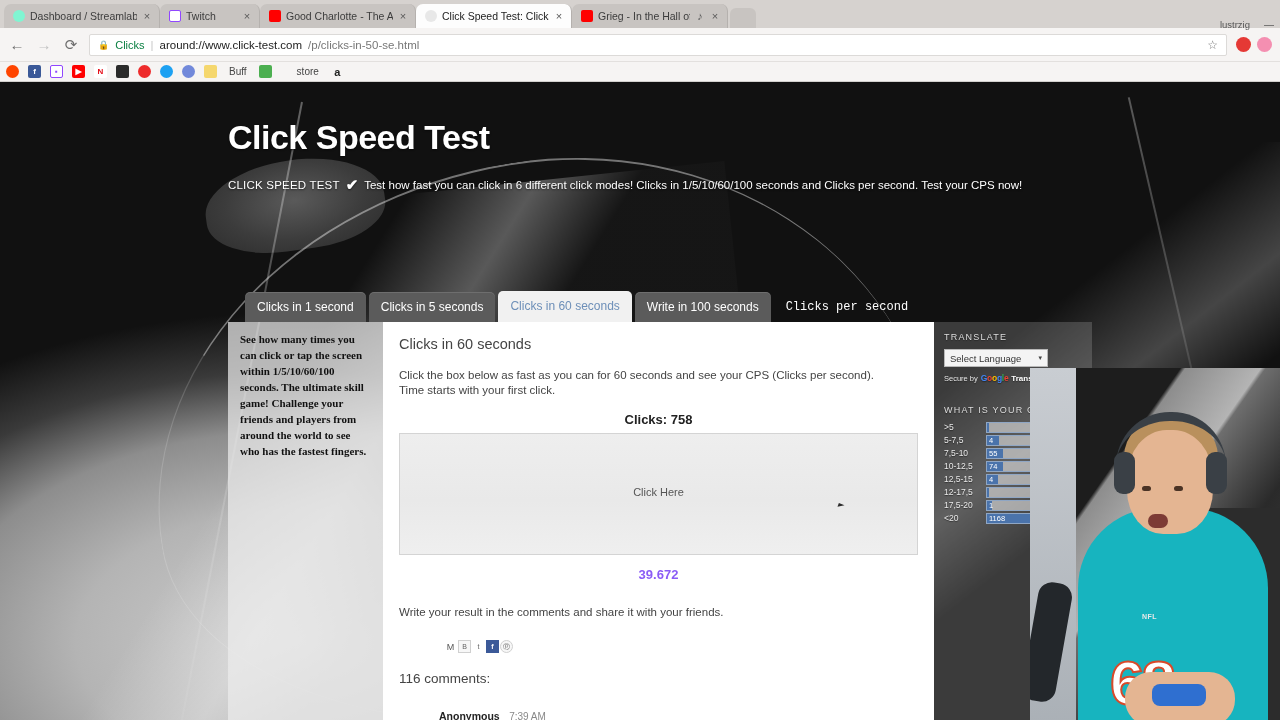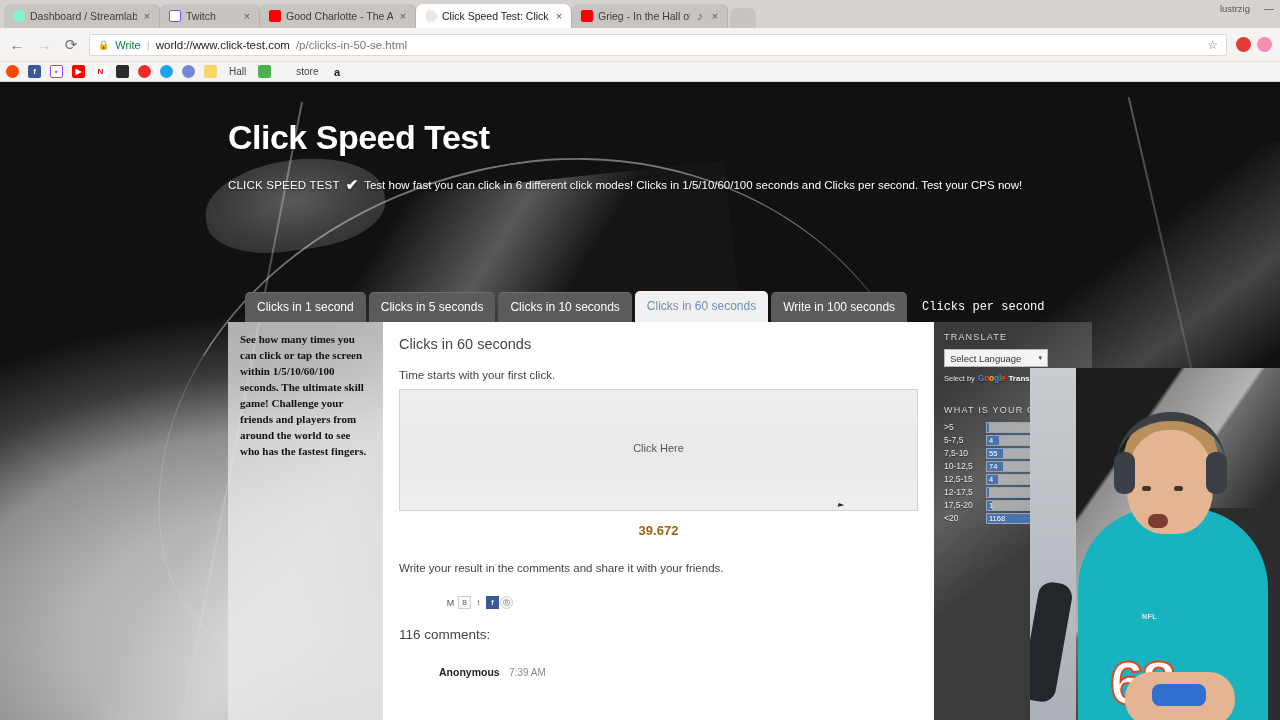--- a/index.html
+++ b/index.html
@@ -63,7 +63,7 @@
     border-radius: 6px 6px 0 0; margin-left: 2px;
   }
   .win-ctrl {
-    position: absolute; right: 6px; top: 3px;
+    position: absolute; right: 6px; top: 19px;
     display: flex; gap: 14px; align-items: center;
     font-size: 10px; color: #5a5a5a;
   }

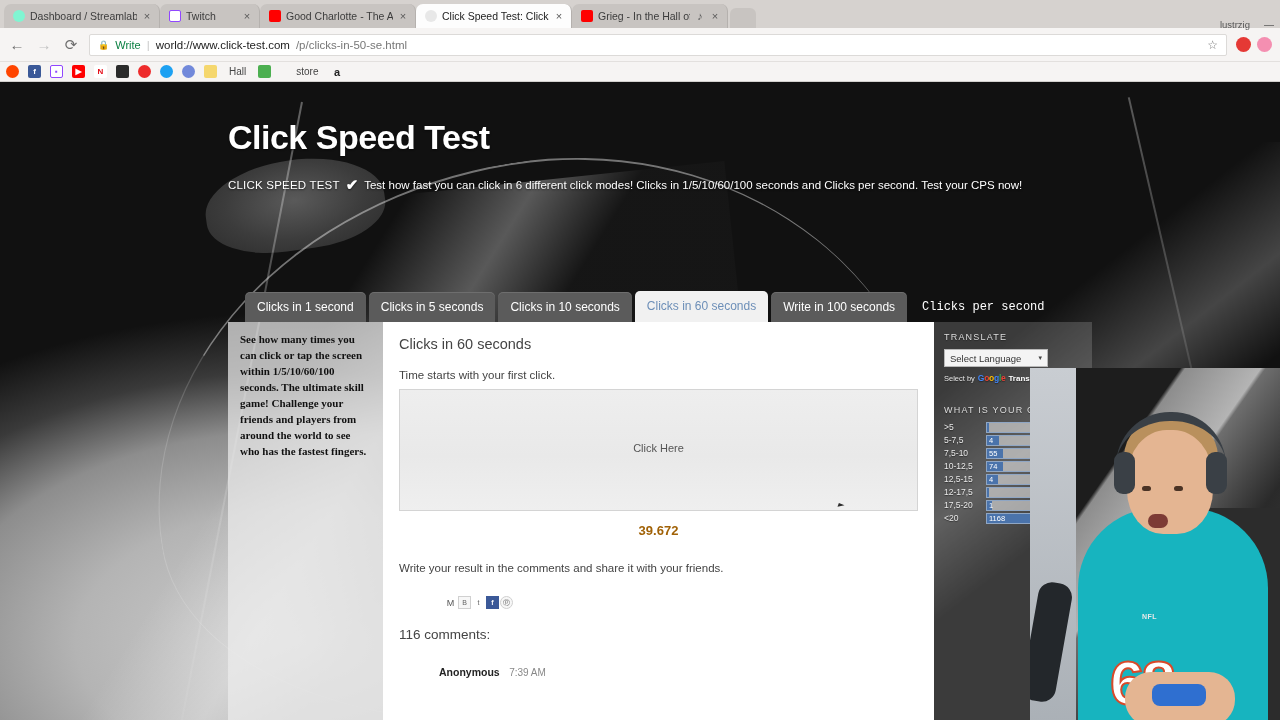--- a/index.html
+++ b/index.html
@@ -533,7 +533,7 @@
   <span class="nav-btn">⟳</span>
   <div class="omnibox">
     <span class="lock-icon">🔒</span>
-    <span class="secure-label">Write</span>
+    <span class="secure-label">Clicks</span>
     <span class="omni-sep">|</span>
     <span class="url-strong">world://www.click-test.com</span>
       <span class="url-dim">/p/clicks-in-50-se.html</span>

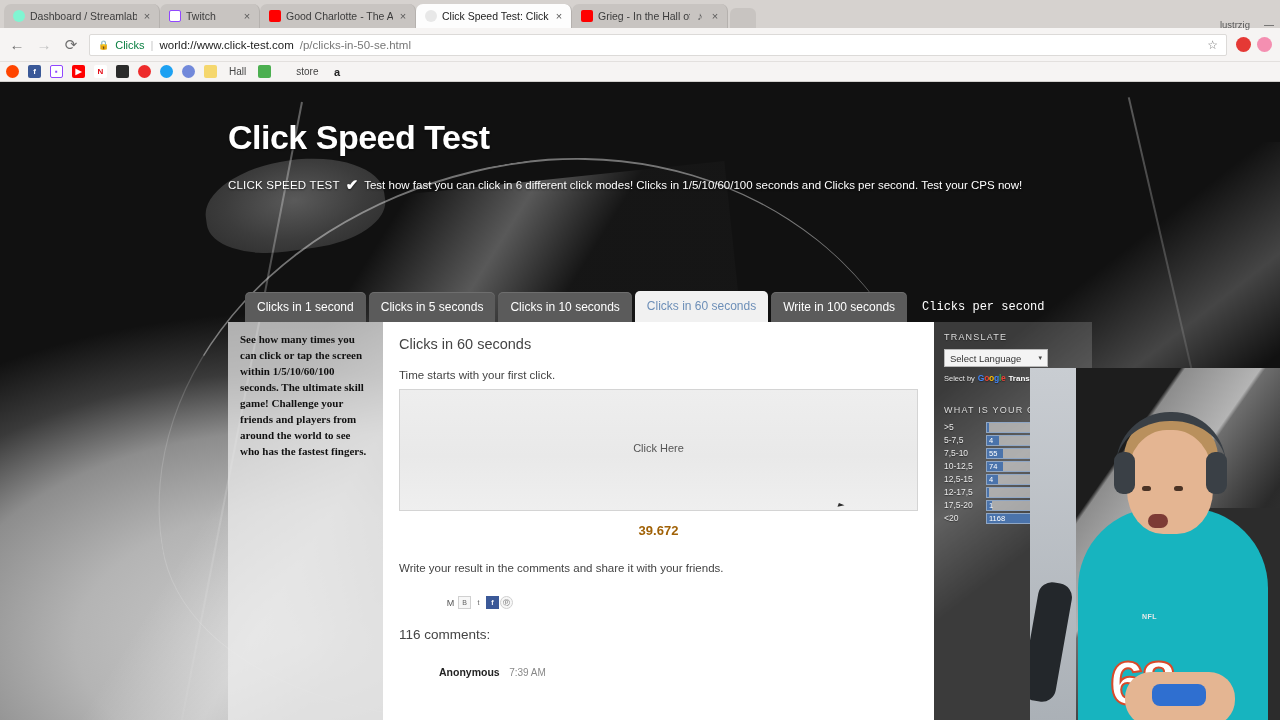--- a/index.html
+++ b/index.html
@@ -535,7 +535,7 @@
     <span class="lock-icon">🔒</span>
     <span class="secure-label">Clicks</span>
     <span class="omni-sep">|</span>
-    <span class="url-strong">world://www.click-test.com</span>
+    <span class="url-strong">around://www.click-test.com</span>
       <span class="url-dim">/p/clicks-in-50-se.html</span>
     <span class="star-icon">☆</span>
   </div>

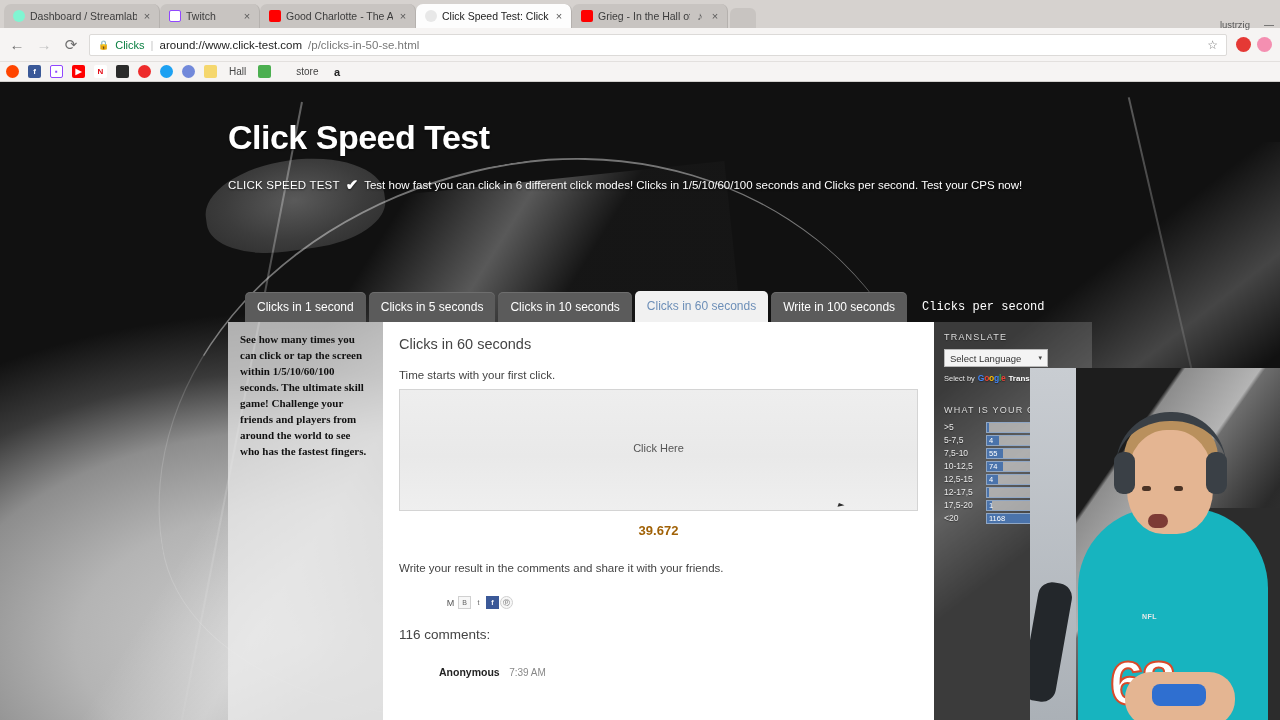--- a/index.html
+++ b/index.html
@@ -556,7 +556,7 @@
   <span class="bm" style="background:#1da1f2;border-radius:50%"></span>
   <span class="bm" style="background:#7289da;border-radius:50%"></span>
   <span class="bm" style="background:#f5d76e"></span>
-  <span class="bm-text">Hall</span>
+  <span class="bm-text">Buff</span>
   <span class="bm" style="background:#4caf50"></span>
   <span class="bm-text" style="margin-left:16px">store</span>
   <span class="bm" style="background:transparent;color:#222;font-size:11px">a</span>

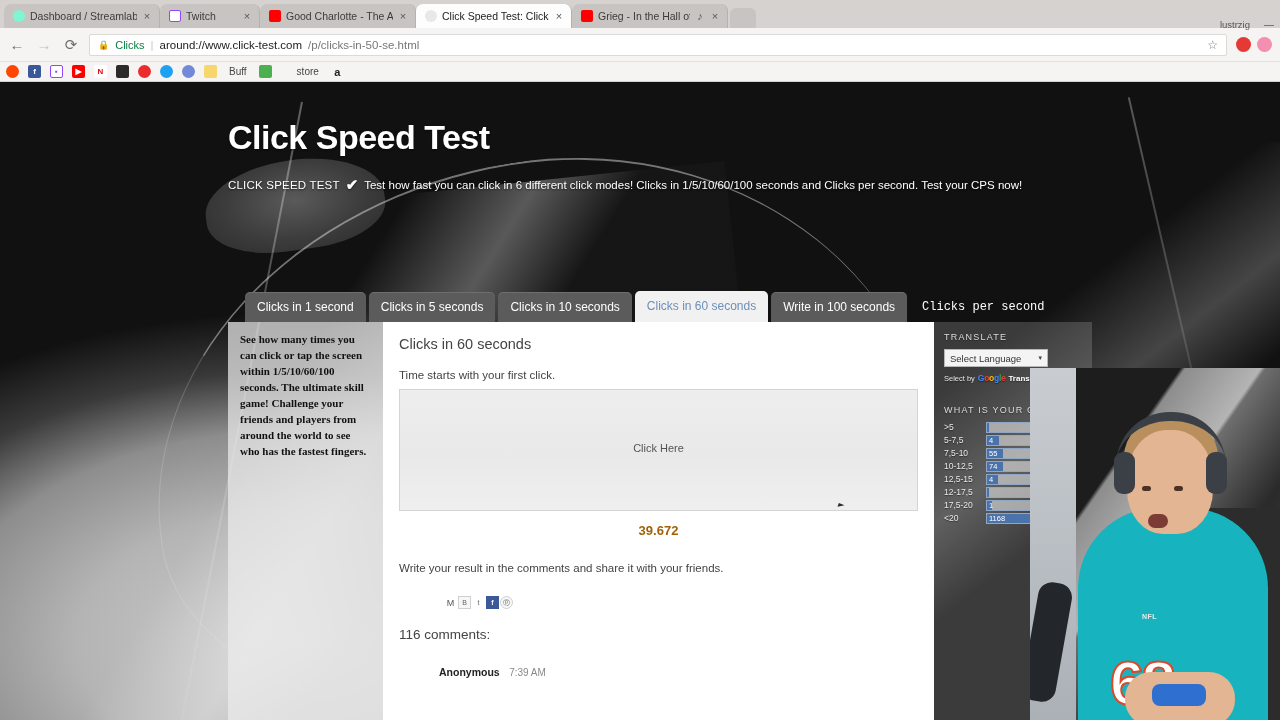--- a/index.html
+++ b/index.html
@@ -583,7 +583,6 @@
   <div class="modebar">
     <div class="mode-tab">Clicks in 1 second</div>
     <div class="mode-tab">Clicks in 5 seconds</div>
-    <div class="mode-tab">Clicks in 10 seconds</div>
     <div class="mode-tab active">Clicks in 60 seconds</div>
     <div class="mode-tab">Write in 100 seconds</div>
     <div class="mode-tab plain">Clicks per second</div>

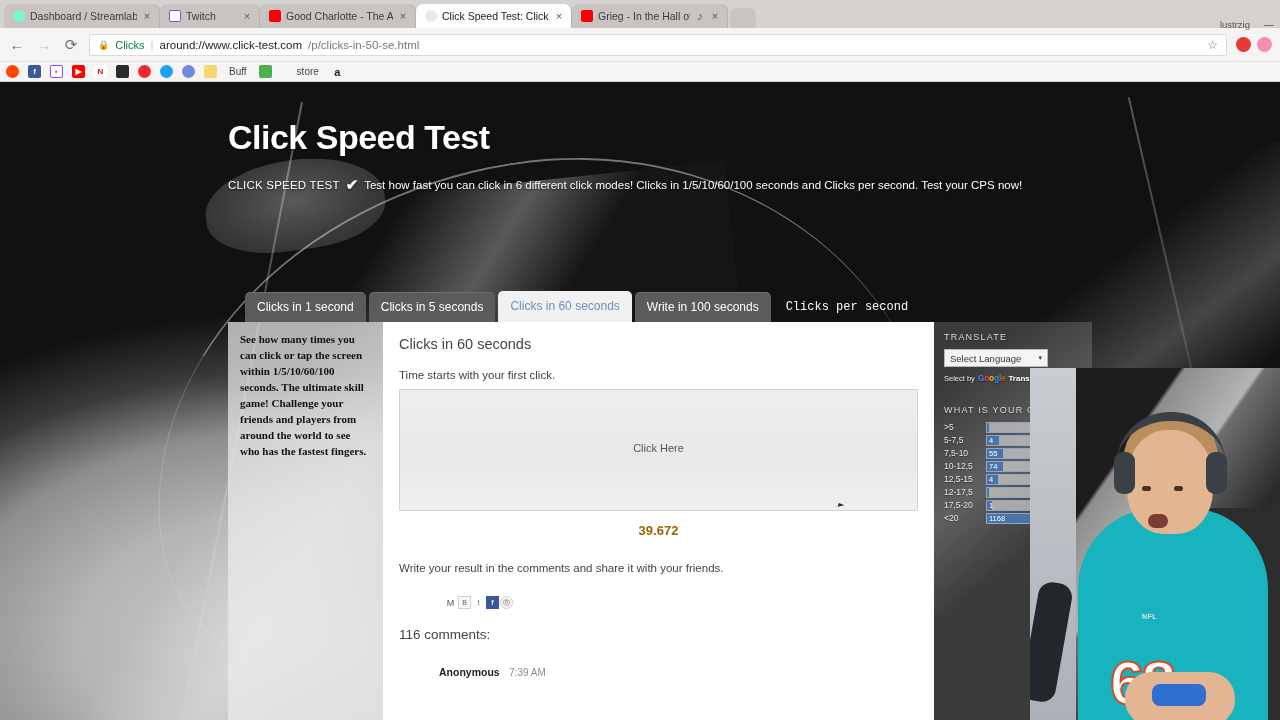--- a/index.html
+++ b/index.html
@@ -594,6 +594,7 @@
 
   <div class="main-card">
     <div class="card-h1">Clicks in 60 seconds</div>
+    <div class="card-p">Click the box below as fast as you can for 60 seconds and see your CPS (Clicks per second).</div>
     <div class="card-p">Time starts with your first click.</div>
     <div class="click-area">
       <span class="click-area-label">Click Here</span>

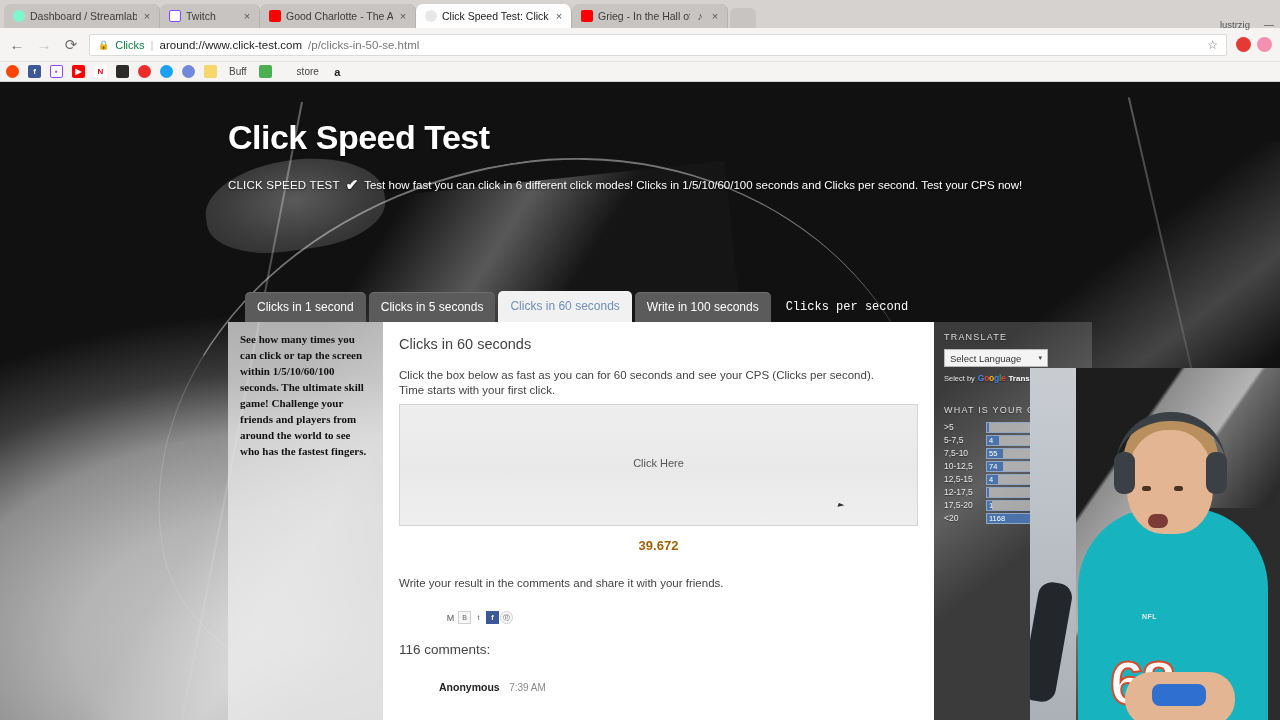--- a/index.html
+++ b/index.html
@@ -628,7 +628,7 @@
       <span class="sel-caret">▾</span>
     </div>
     <div class="powered">
-      <span>Select by</span>
+      <span>Secure by</span>
       <span class="g-logo"><span class="g-b">G</span><span class="g-r">o</span><span class="g-y">o</span><span class="g-b">g</span><span class="g-g">l</span><span class="g-r">e</span></span>
       <span class="translate-word">Translate</span>
     </div>

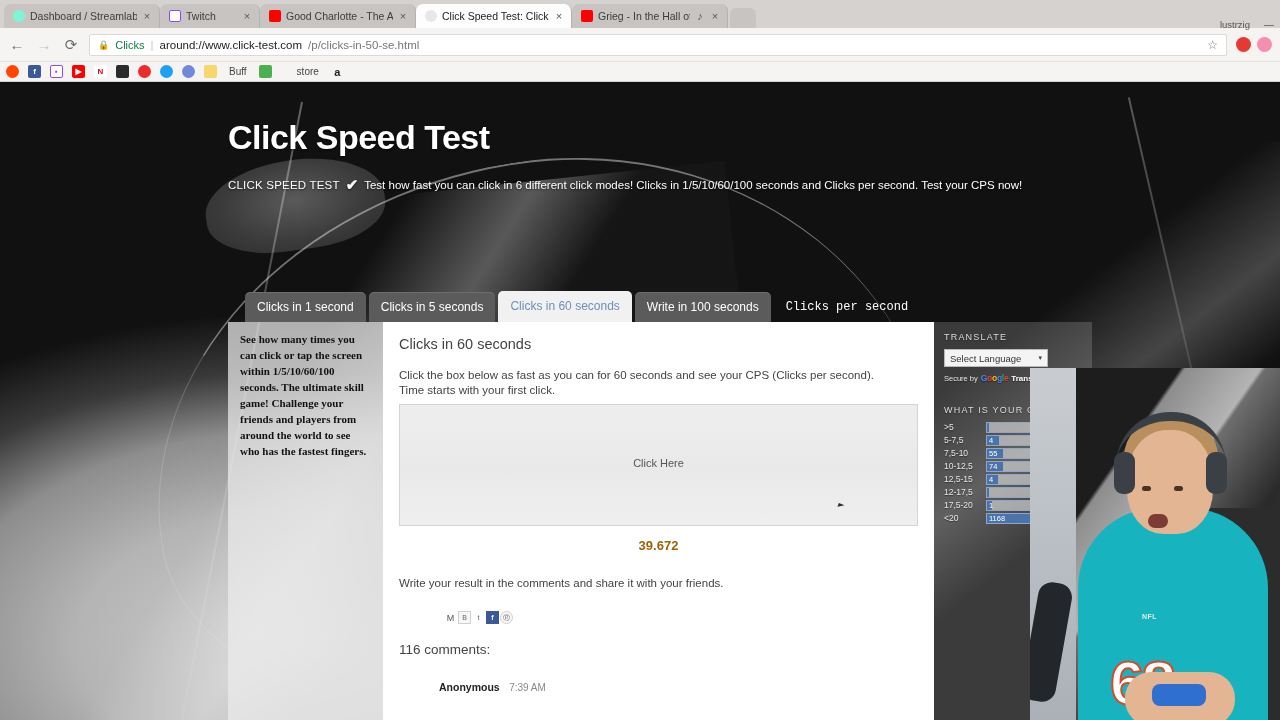--- a/index.html
+++ b/index.html
@@ -596,6 +596,7 @@
     <div class="card-h1">Clicks in 60 seconds</div>
     <div class="card-p">Click the box below as fast as you can for 60 seconds and see your CPS (Clicks per second).</div>
     <div class="card-p">Time starts with your first click.</div>
+    <div class="clicks-count">Clicks: 758</div>
     <div class="click-area">
       <span class="click-area-label">Click Here</span>
     </div>

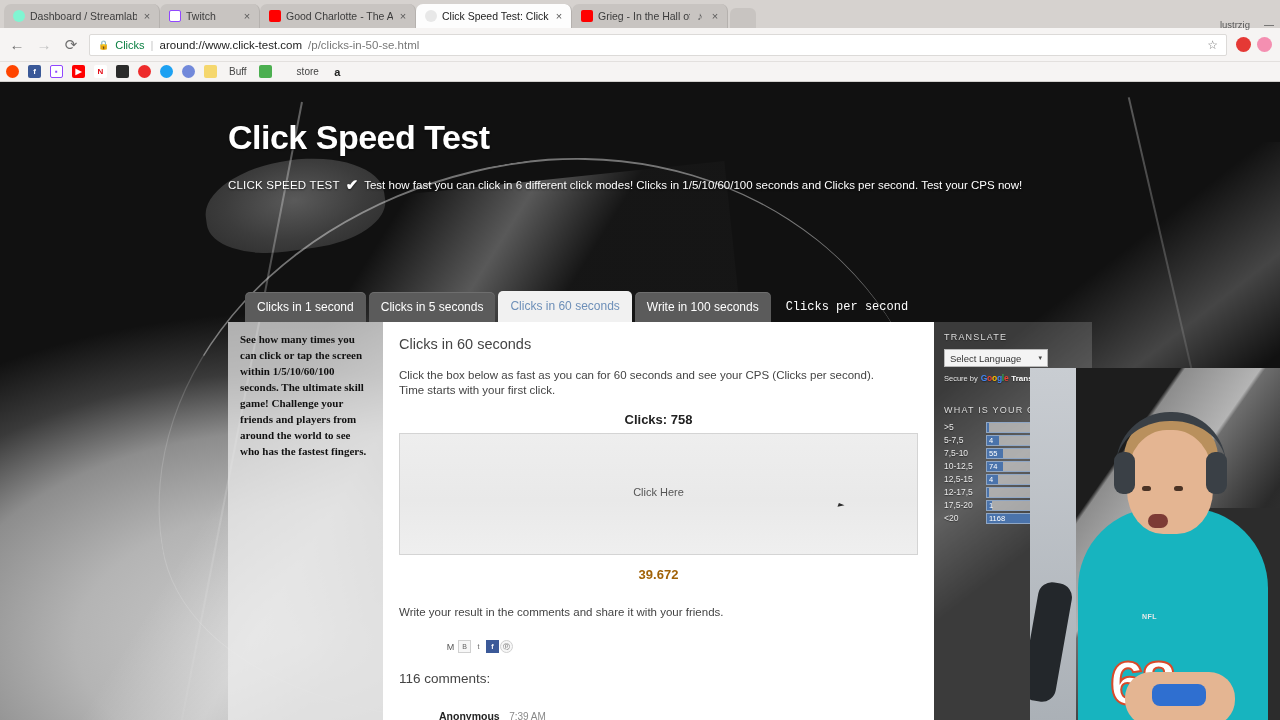--- a/index.html
+++ b/index.html
@@ -295,7 +295,7 @@
     text-align: center;
     font-size: 13px;
     font-weight: bold;
-    color: #a16207;
+    color: #8b5cf6;
     margin-top: 12px;
   }
   .share-note { font-size: 11.5px; color: #444; margin-top: 24px; }

